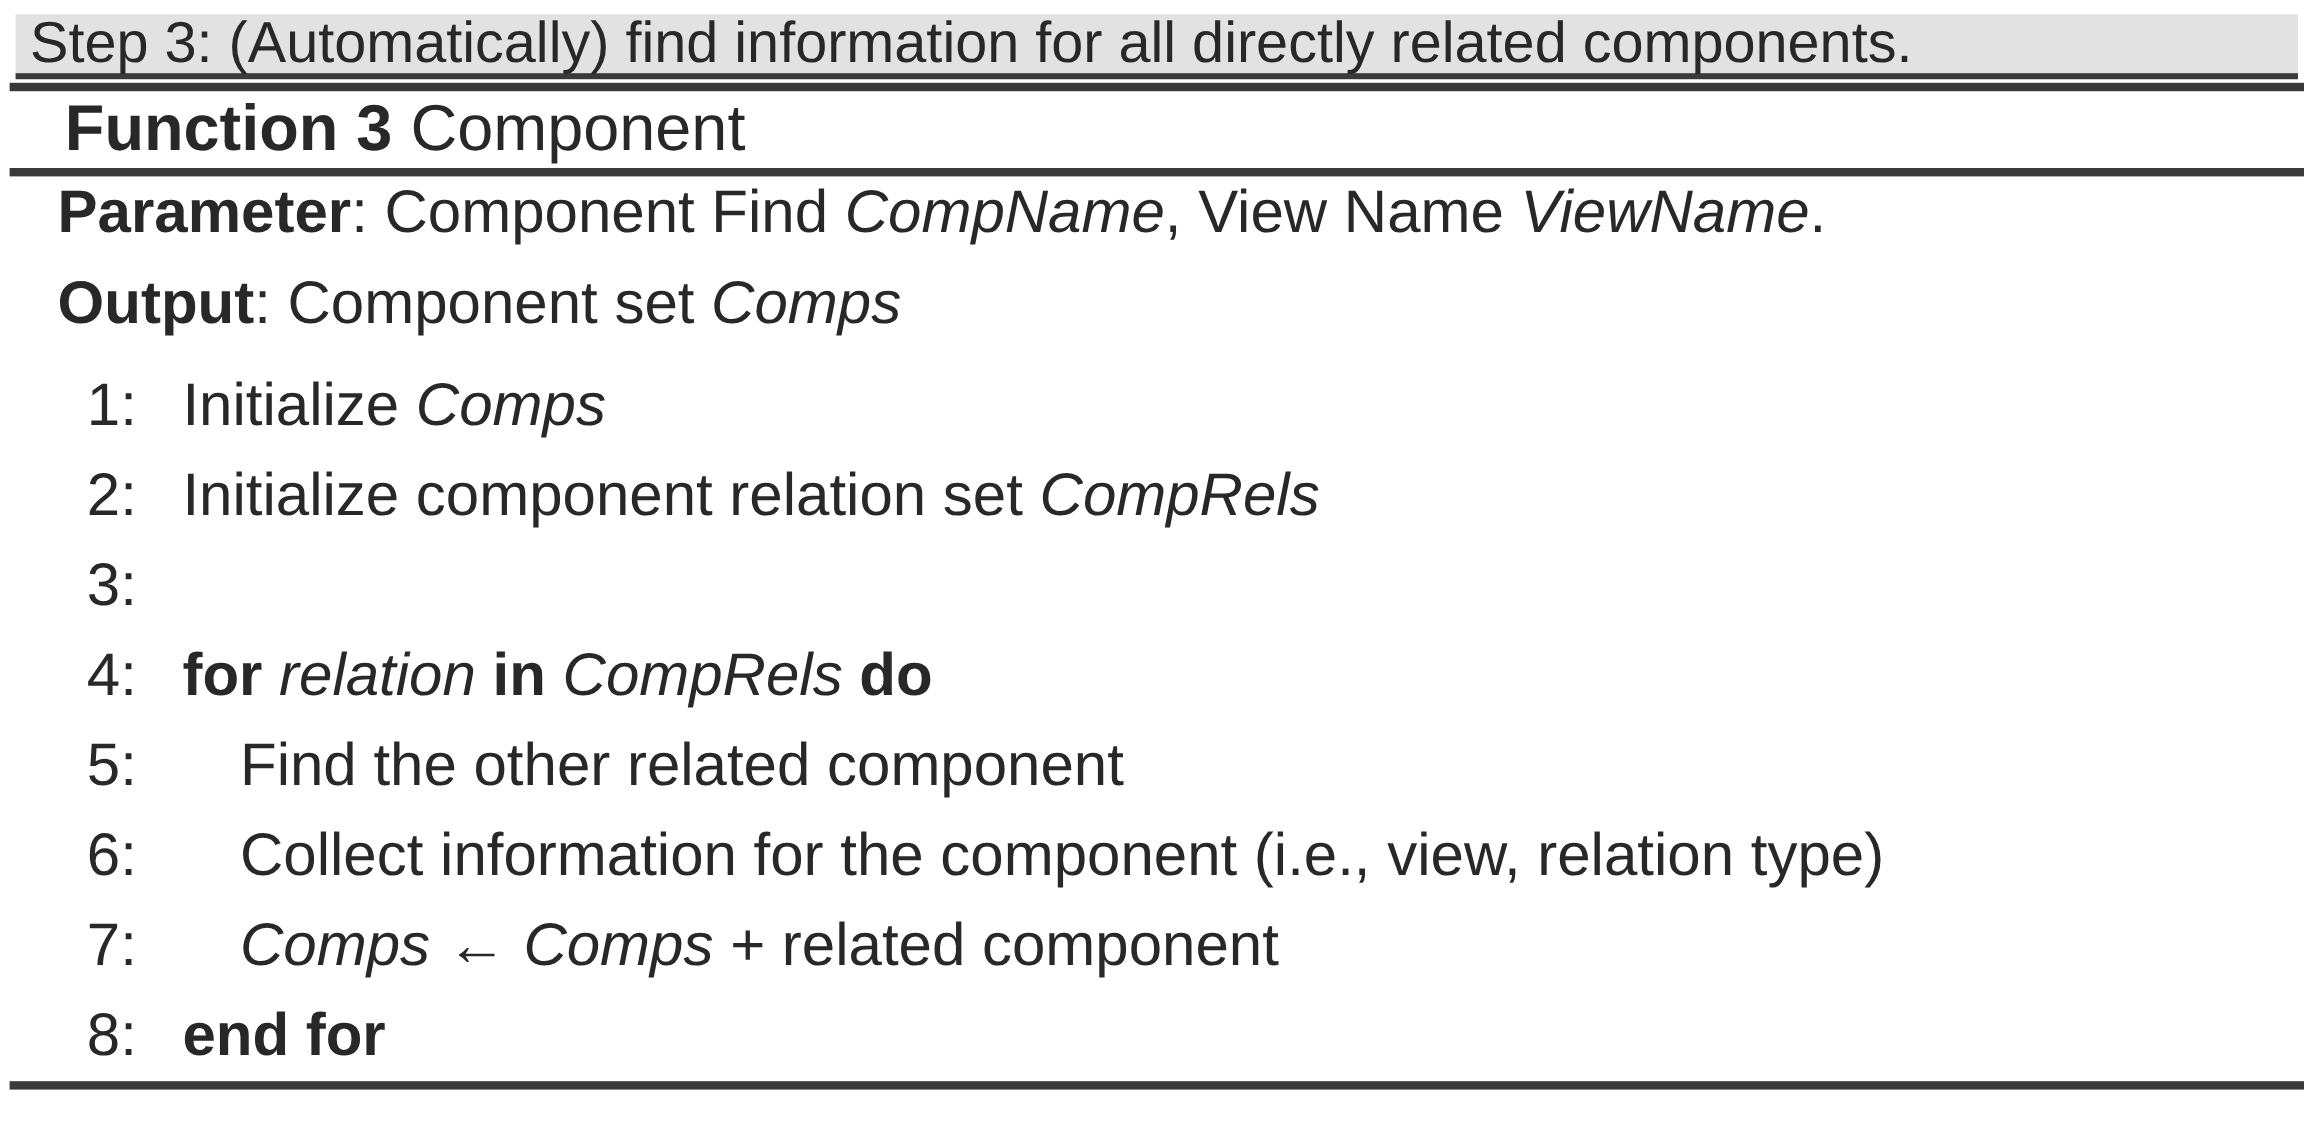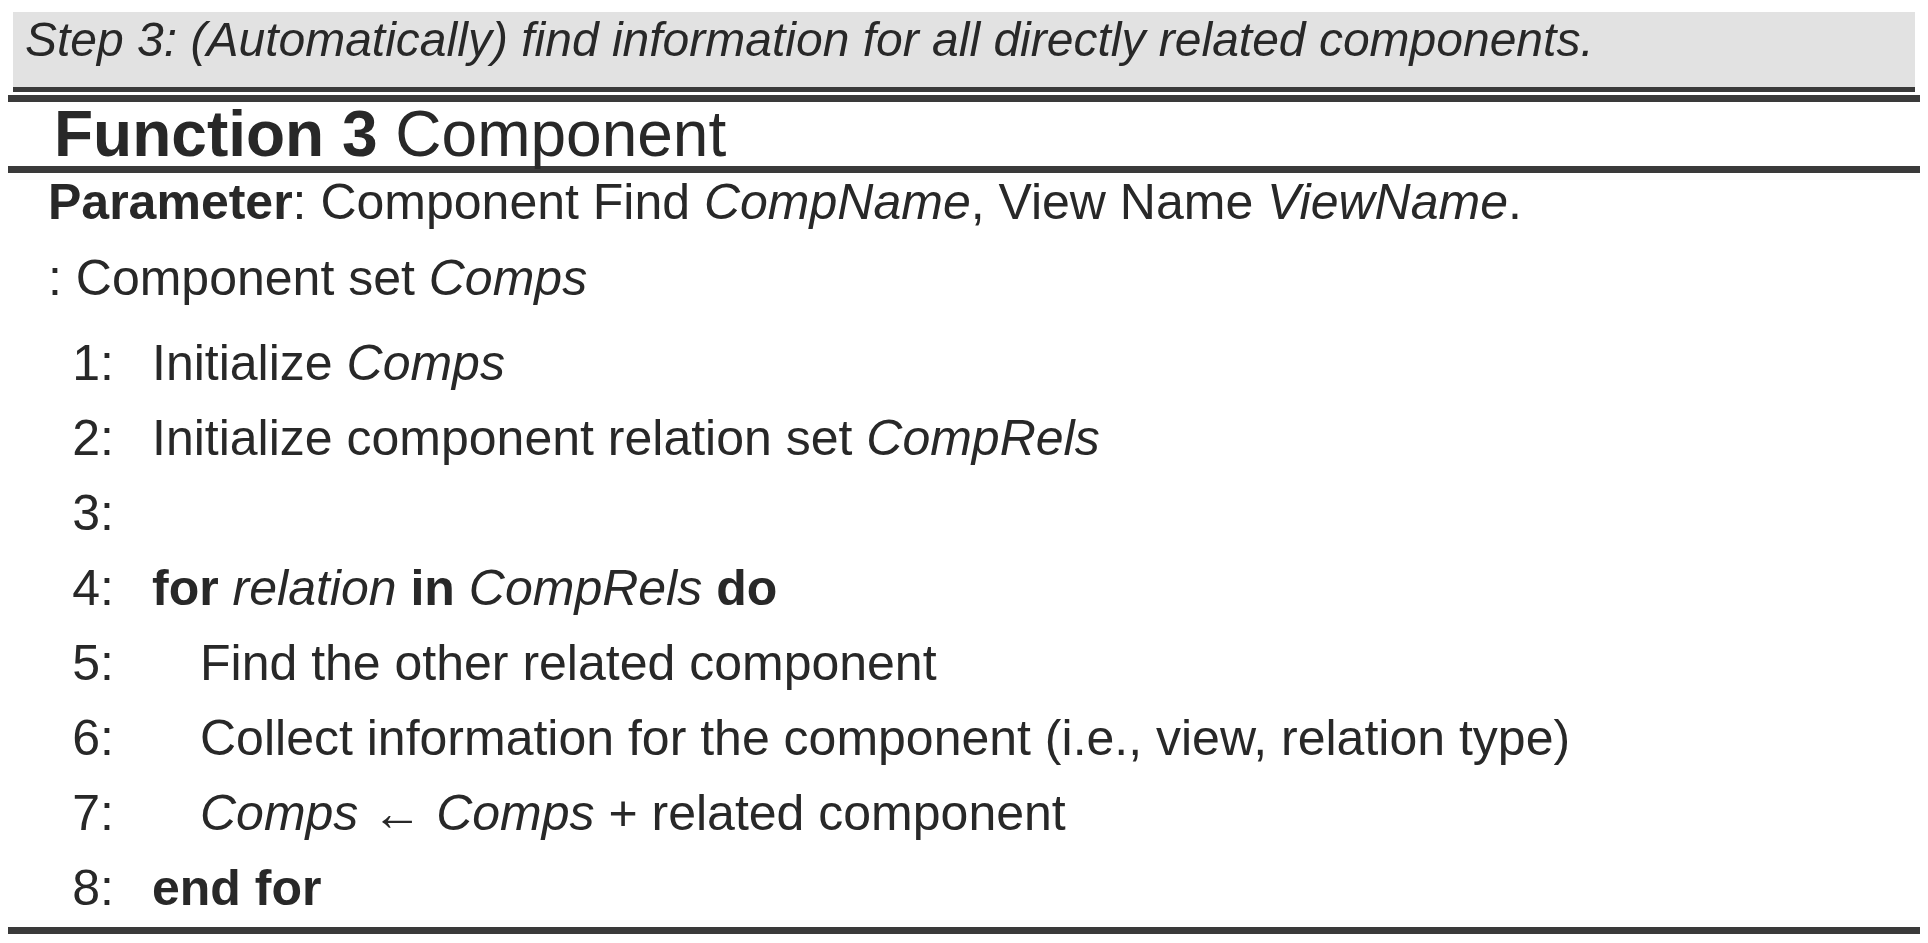--- a/index.html
+++ b/index.html
@@ -16,10 +16,10 @@
   }
   .figure{padding:12px 8px 0 8px;}
   .header-band{
-    margin:0 5px;height:80px;background:var(--highlight);
+    margin:0 5px;height:54px;background:var(--highlight);
     border-bottom:5px solid var(--rule);
-    display:flex;padding:0 12px;
-    font-size:48px;white-space:pre;font-style:italic;
+    display:flex;align-items:center;padding:0 12px;
+    font-size:48px;white-space:pre;
   }
   .rule{height:7px;background:var(--rule);}
   .rule-top{margin-top:3px;}

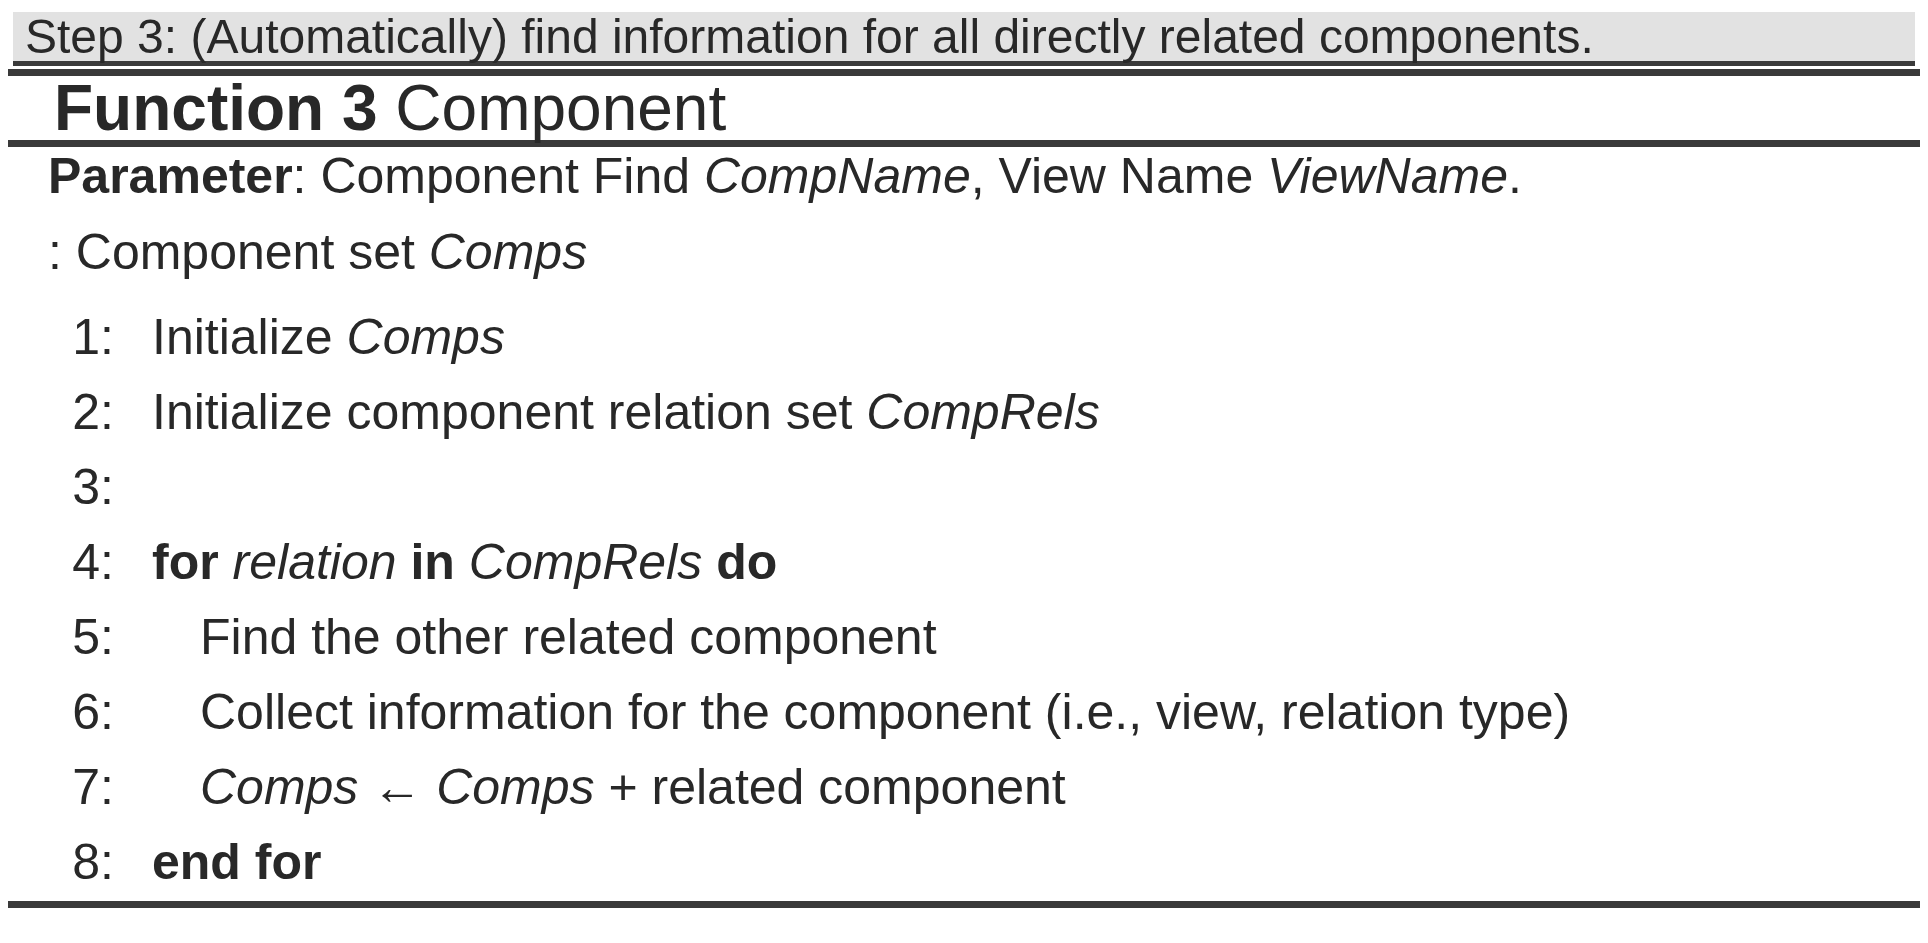--- a/index.html
+++ b/index.html
@@ -25,8 +25,8 @@
   .rule-top{margin-top:3px;}
   .rule-bottom{margin-top:2px;}
   .function-row{
-    height:64px;display:flex;align-items:center;
-    padding-left:46px;font-size:64px;white-space:pre;
+    height:64px;display:flex;
+    padding-left:46px;font-size:54px;white-space:pre;
   }
   .body-row{
     height:76px;display:flex;align-items:flex-start;

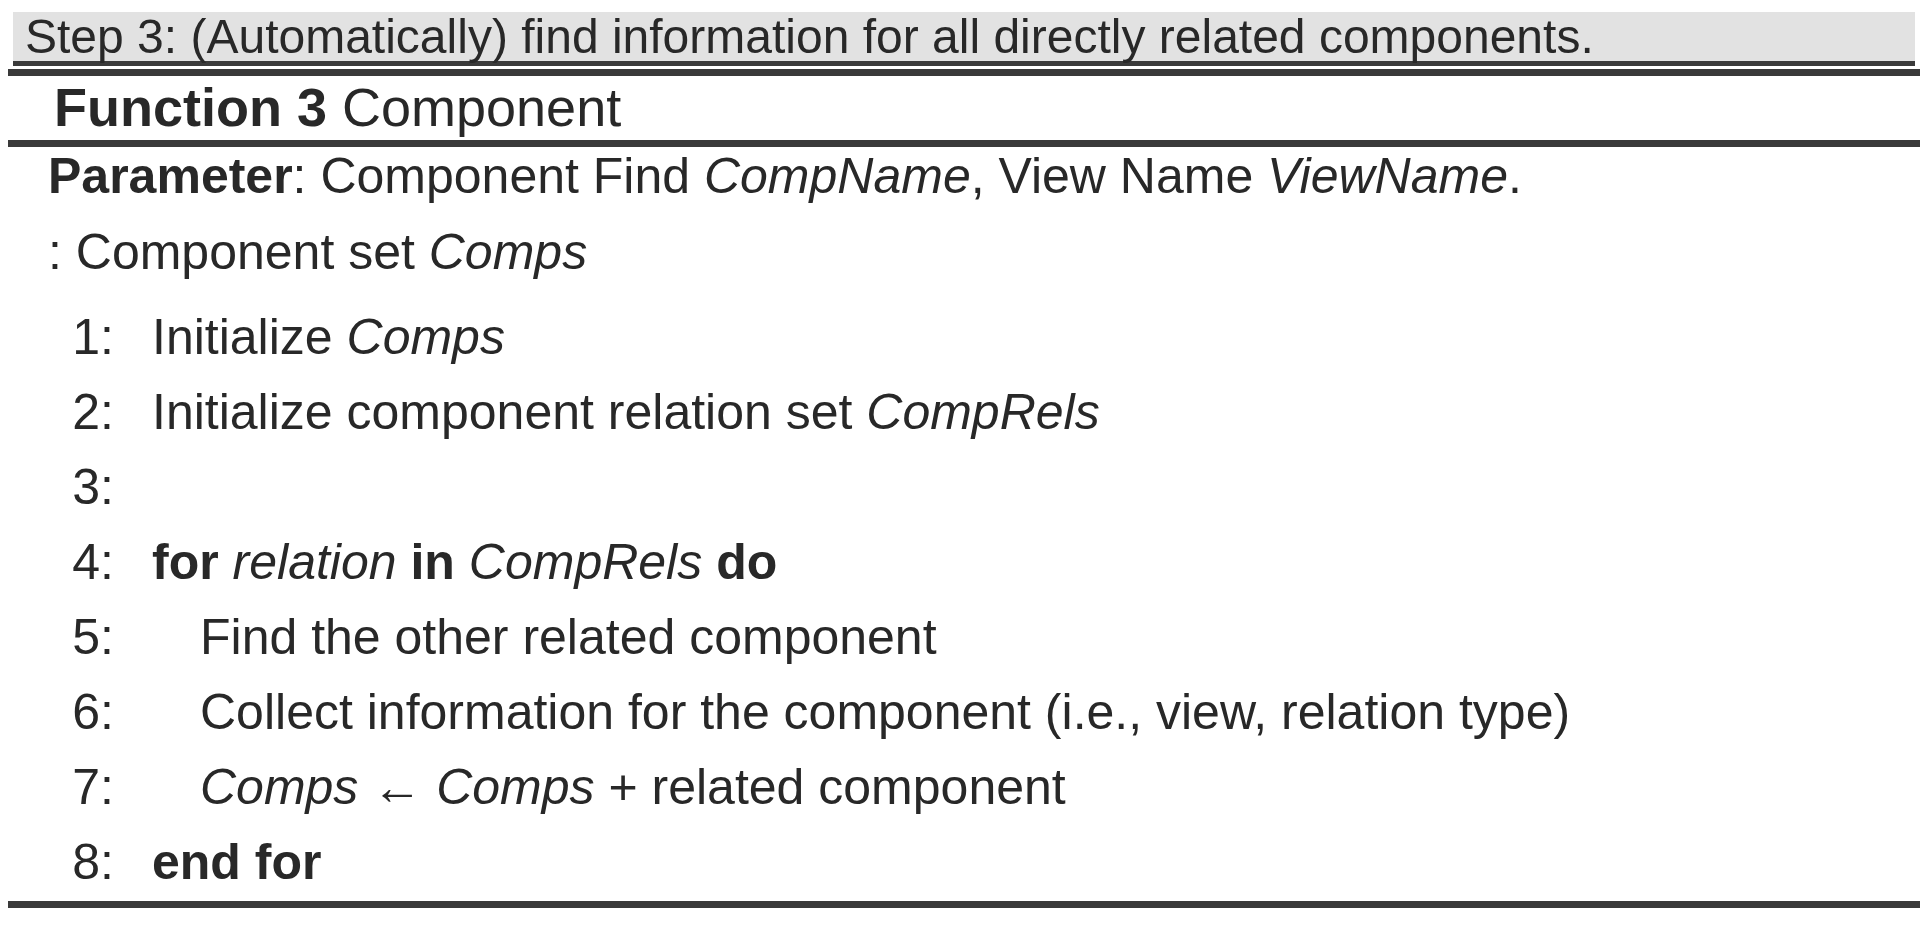--- a/index.html
+++ b/index.html
@@ -53,7 +53,7 @@
   <div class="function-row"><span class="seg-b">Function 3</span><span class="seg-n"> Component</span></div>
   <div class="rule"></div>
   <div class="body-row"><span class="seg-b">Parameter</span><span class="seg-n">: Component Find </span><span class="seg-i">CompName</span><span class="seg-n">, View Name </span><span class="seg-i">ViewName</span><span class="seg-n">.</span></div>
-  <div class="body-row"><span class="seg-n">: Component set </span><span class="seg-i">Comps</span></div>
+  <div class="body-row"><span class="seg-b">Output</span><span class="seg-n">: Component set </span><span class="seg-i">Comps</span></div>
   <div>
       <div class="code-line"><span class="line-num">1:</span><span class="line-text"><span class="seg-n">Initialize </span><span class="seg-i">Comps</span></span></div>
       <div class="code-line"><span class="line-num">2:</span><span class="line-text"><span class="seg-n">Initialize component relation set </span><span class="seg-i">CompRels</span></span></div>

